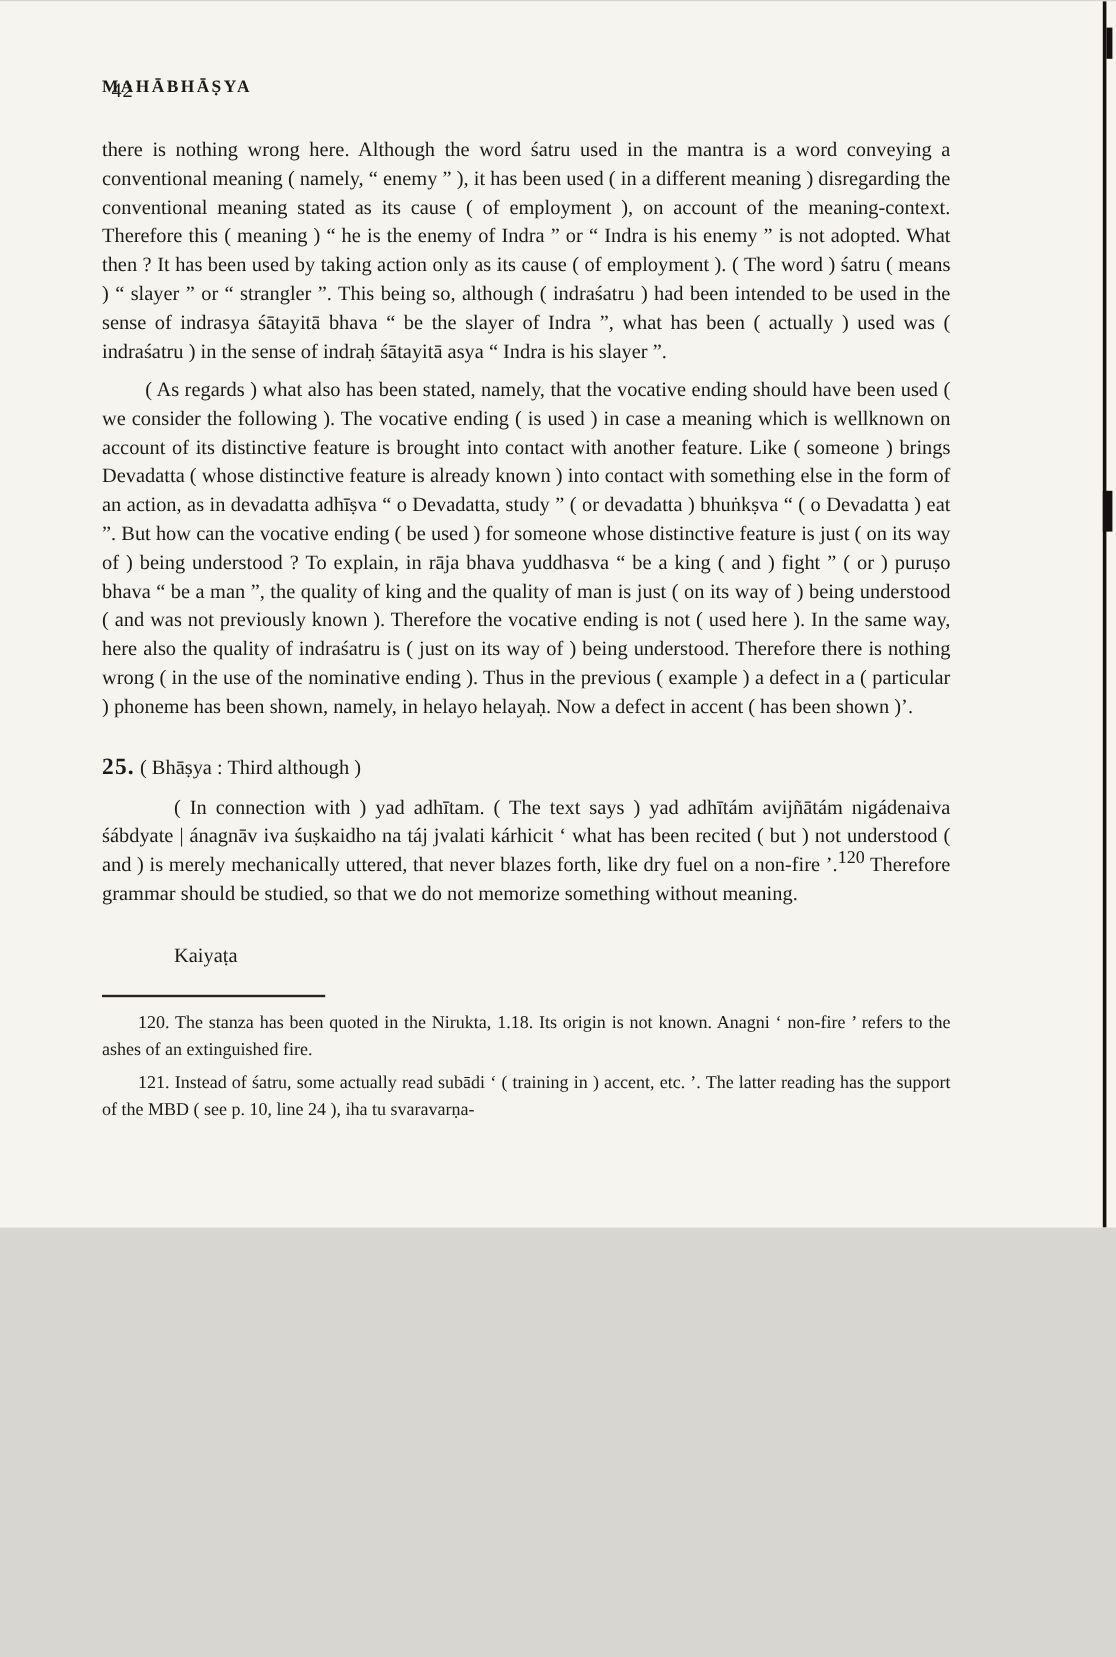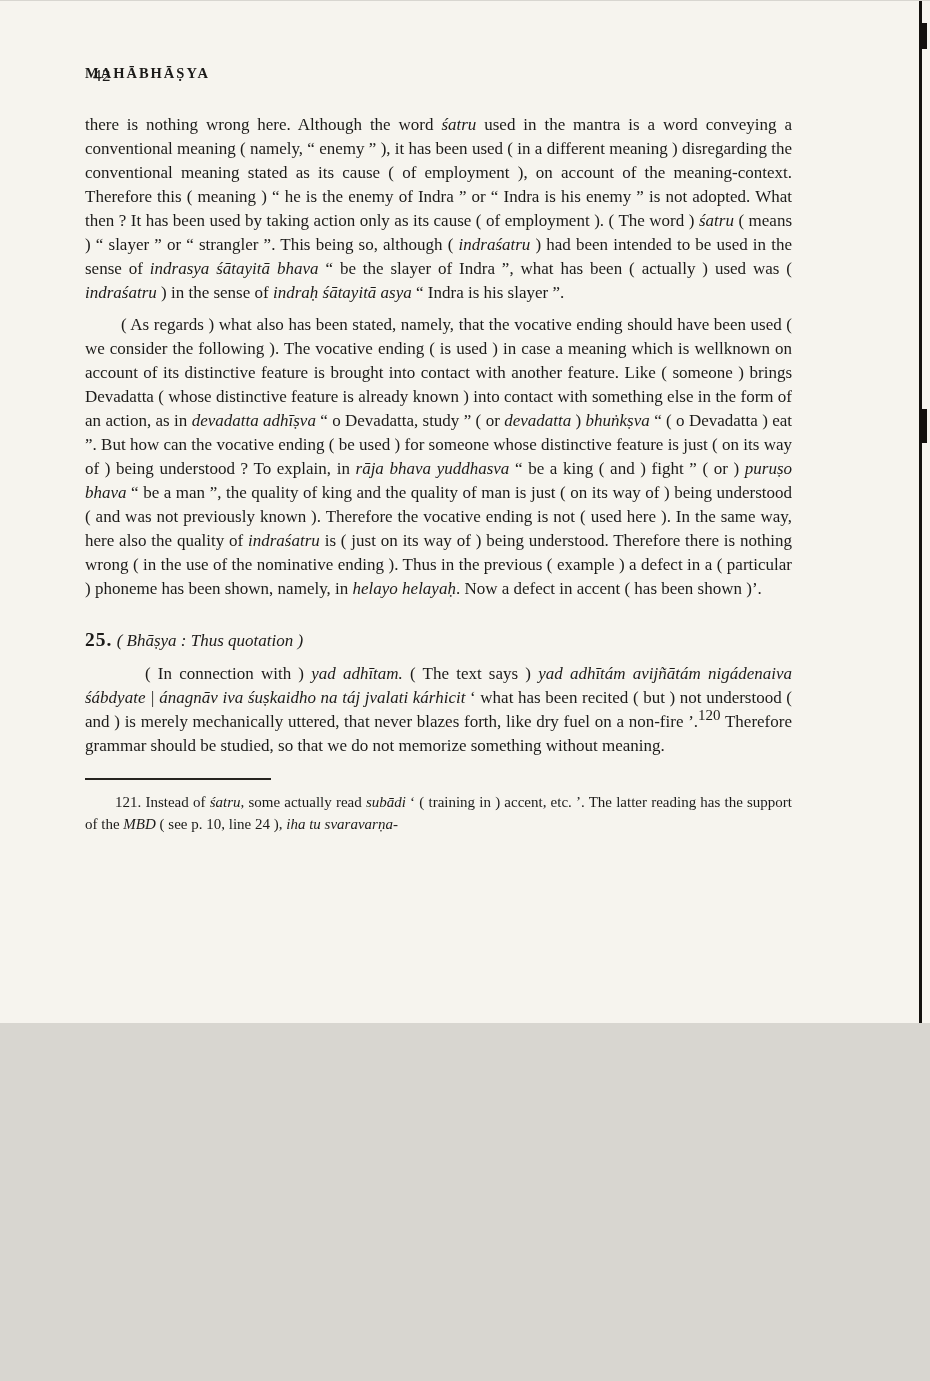--- a/index.html
+++ b/index.html
@@ -56,7 +56,7 @@
   .section-heading .bd { font-weight: bold; font-size: 19.5px; letter-spacing: 1px; }
   p.subheading { margin-top: 28px; text-indent: 60px; }
 
-  .it { font-style: italic; }
+  .it { }
   .bd { font-weight: bold; }
   sup { font-size: 15px; line-height: 0; vertical-align: super; }
 

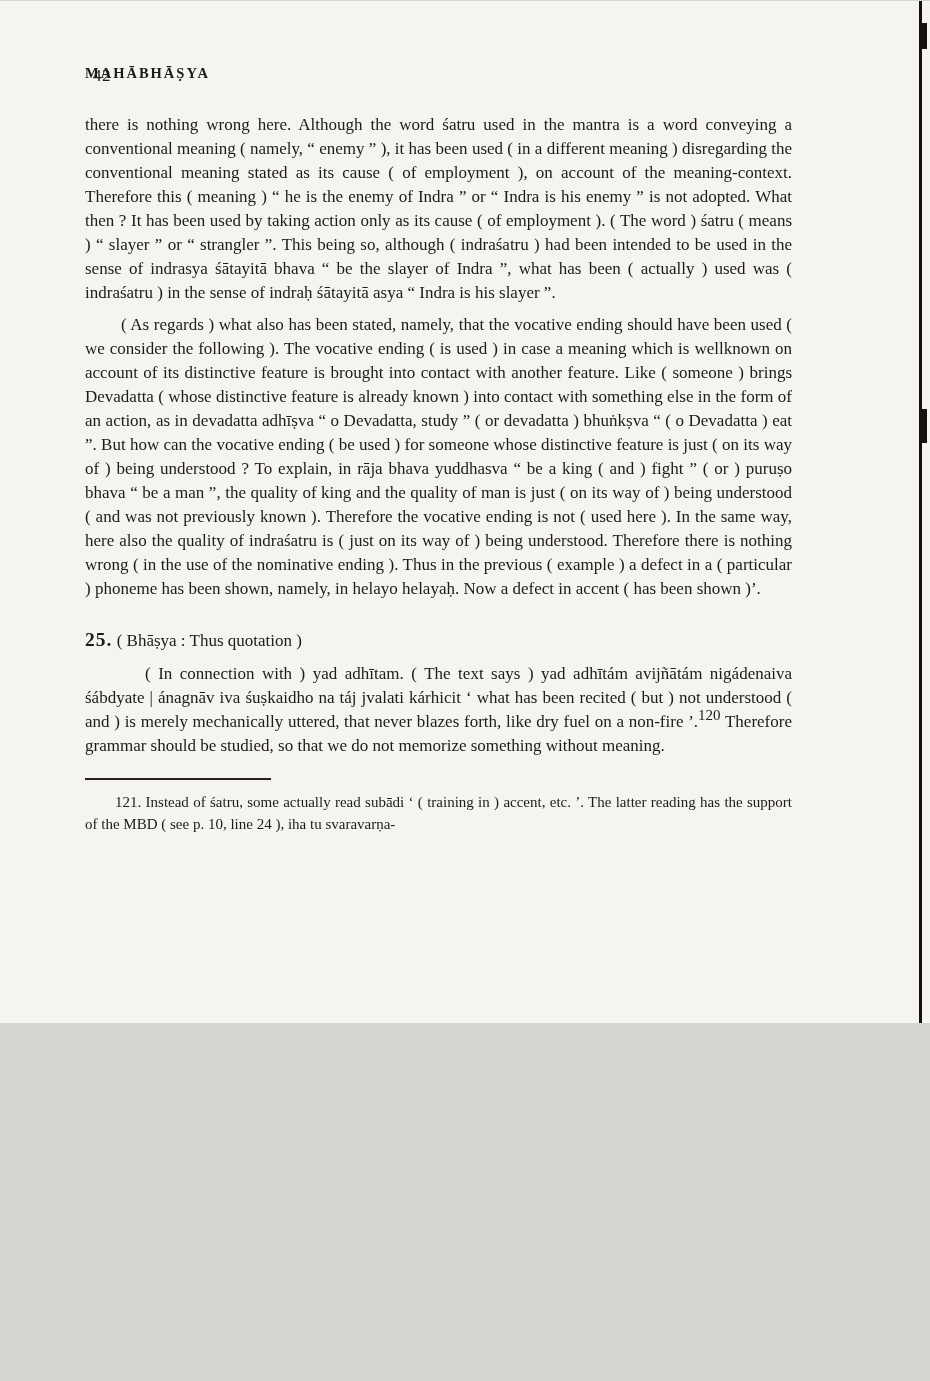--- a/index.html
+++ b/index.html
@@ -91,7 +91,7 @@
   <main class="page-body">
       <p class="paragraph "><span>there is nothing wrong here.  Although the word </span><span class="it">śatru</span><span> used in the mantra is a word conveying a conventional meaning ( namely, “ enemy ” ),  it has been used ( in a different meaning ) disregarding the conventional meaning stated as its cause ( of employment ),  on account of the meaning-context.   Therefore this ( meaning ) “ he is the enemy of Indra ” or “ Indra is his enemy ” is not adopted.   What then ?   It has been used by taking action only as its cause ( of employment ).   ( The word ) </span><span class="it">śatru</span><span> ( means ) “ slayer ” or “ strangler ”.   This being so, although ( </span><span class="it">indraśatru</span><span> ) had been intended to be used in the sense of </span><span class="it">indrasya śātayitā bhava</span><span> “ be the slayer of Indra ”,  what has been ( actually ) used was ( </span><span class="it">indraśatru</span><span> ) in the sense of </span><span class="it">indraḥ śātayitā asya</span><span> “ Indra is his slayer ”.</span></p>
       <p class="paragraph indent1"><span>( As regards ) what also has been stated, namely, that the vocative ending should have been used ( we consider the following ).   The vocative ending ( is used ) in case a meaning which is wellknown on account of its distinctive feature is brought into contact with another feature.   Like ( someone ) brings Devadatta ( whose distinctive feature is already known ) into contact with something else in the form of an action, as in </span><span class="it">devadatta adhīṣva</span><span> “ o Devadatta, study ” ( or </span><span class="it">devadatta</span><span> ) </span><span class="it">bhuṅkṣva</span><span> “ ( o Devadatta ) eat ”.   But how can the vocative ending ( be used ) for someone whose distinctive feature is just ( on its way of ) being understood ?  To explain,  in </span><span class="it">rāja bhava yuddhasva</span><span> “ be a king ( and ) fight ” ( or ) </span><span class="it">puruṣo bhava</span><span> “ be a man ”,  the quality of king and the quality of man is just ( on its way of ) being understood ( and was not previously known ).   Therefore the vocative ending is not ( used here ).   In the same way, here also the quality of </span><span class="it">indraśatru</span><span> is ( just on its way of ) being understood.    Therefore there is nothing wrong ( in the use of the nominative ending ).   Thus in the previous ( example ) a defect in a ( particular ) phoneme has been shown, namely, in </span><span class="it">helayo helayaḥ</span><span>.   Now a defect in accent ( has been shown )’.</span></p>
-      <p class="section-heading"><span class="bd">25.</span><span>  </span><span class="it">( Bhāṣya : Thus quotation )</span></p>
+      <p class="section-heading"><span class="bd">25.</span><span>  </span><span class="it">( Bhāṣya : Third although )</span></p>
       <p class="paragraph indent2"><span>( In connection with ) </span><span class="it">yad adhītam.</span><span>   ( The text says ) </span><span class="it">yad adhītám avijñātám nigádenaiva śábdyate | ánagnāv iva śuṣkaidho na táj jvalati kárhicit</span><span> ‘ what has been recited ( but ) not understood ( and ) is merely mechanically uttered, that never blazes forth, like dry fuel on a non-fire ’.</span><sup>120</sup><span>   Therefore grammar should be studied,  so that we do not memorize something without meaning.</span></p>
     </main>
 

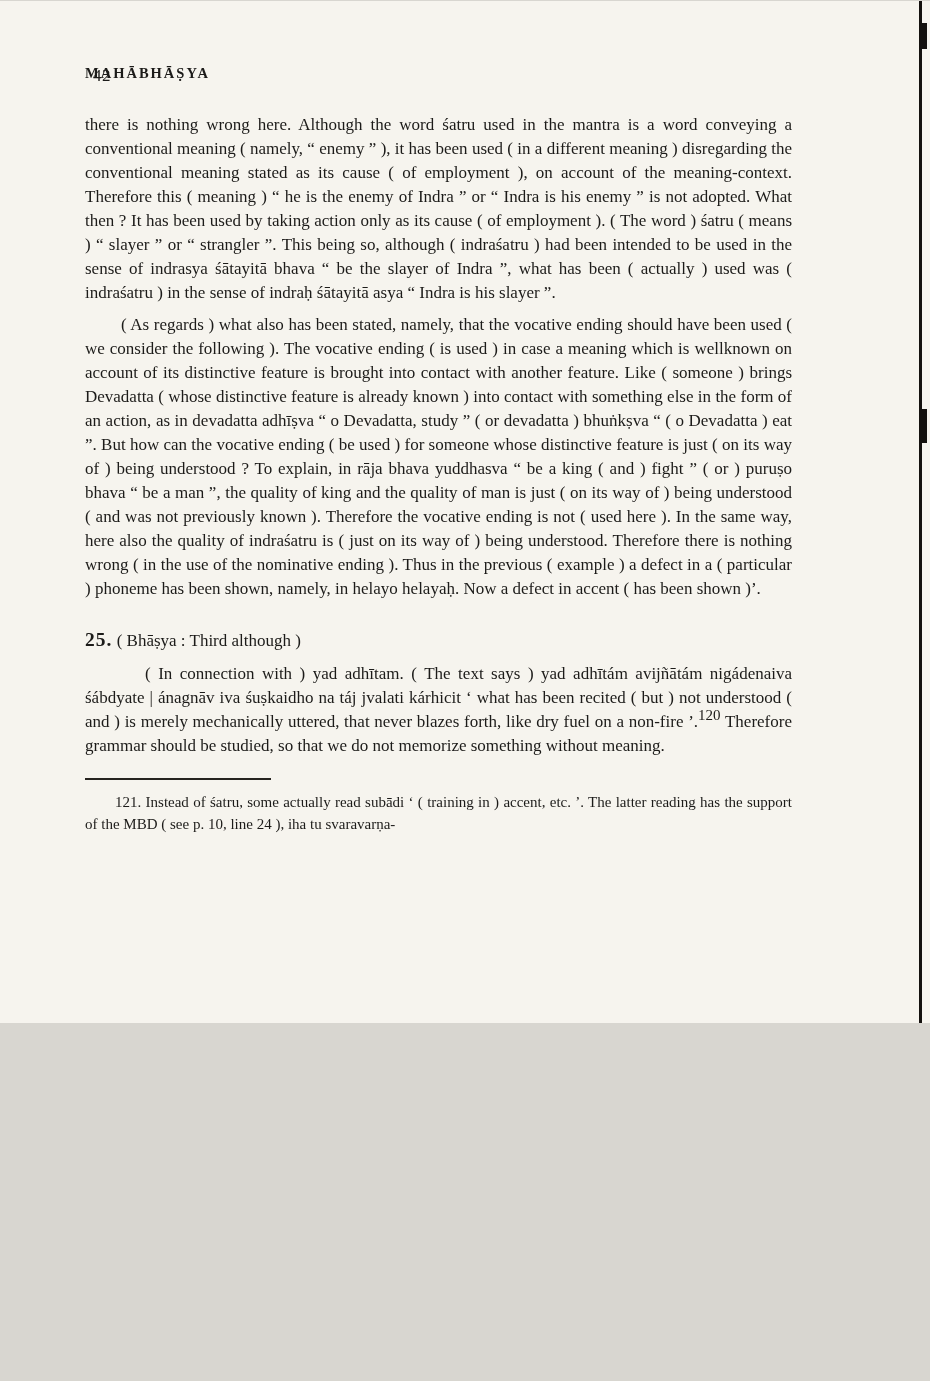--- a/index.html
+++ b/index.html
@@ -93,6 +93,7 @@
       <p class="paragraph indent1"><span>( As regards ) what also has been stated, namely, that the vocative ending should have been used ( we consider the following ).   The vocative ending ( is used ) in case a meaning which is wellknown on account of its distinctive feature is brought into contact with another feature.   Like ( someone ) brings Devadatta ( whose distinctive feature is already known ) into contact with something else in the form of an action, as in </span><span class="it">devadatta adhīṣva</span><span> “ o Devadatta, study ” ( or </span><span class="it">devadatta</span><span> ) </span><span class="it">bhuṅkṣva</span><span> “ ( o Devadatta ) eat ”.   But how can the vocative ending ( be used ) for someone whose distinctive feature is just ( on its way of ) being understood ?  To explain,  in </span><span class="it">rāja bhava yuddhasva</span><span> “ be a king ( and ) fight ” ( or ) </span><span class="it">puruṣo bhava</span><span> “ be a man ”,  the quality of king and the quality of man is just ( on its way of ) being understood ( and was not previously known ).   Therefore the vocative ending is not ( used here ).   In the same way, here also the quality of </span><span class="it">indraśatru</span><span> is ( just on its way of ) being understood.    Therefore there is nothing wrong ( in the use of the nominative ending ).   Thus in the previous ( example ) a defect in a ( particular ) phoneme has been shown, namely, in </span><span class="it">helayo helayaḥ</span><span>.   Now a defect in accent ( has been shown )’.</span></p>
       <p class="section-heading"><span class="bd">25.</span><span>  </span><span class="it">( Bhāṣya : Third although )</span></p>
       <p class="paragraph indent2"><span>( In connection with ) </span><span class="it">yad adhītam.</span><span>   ( The text says ) </span><span class="it">yad adhītám avijñātám nigádenaiva śábdyate | ánagnāv iva śuṣkaidho na táj jvalati kárhicit</span><span> ‘ what has been recited ( but ) not understood ( and ) is merely mechanically uttered, that never blazes forth, like dry fuel on a non-fire ’.</span><sup>120</sup><span>   Therefore grammar should be studied,  so that we do not memorize something without meaning.</span></p>
+      <p class="subheading"><span>Kaiyaṭa</span></p>
     </main>
 
   <section class="footnotes">

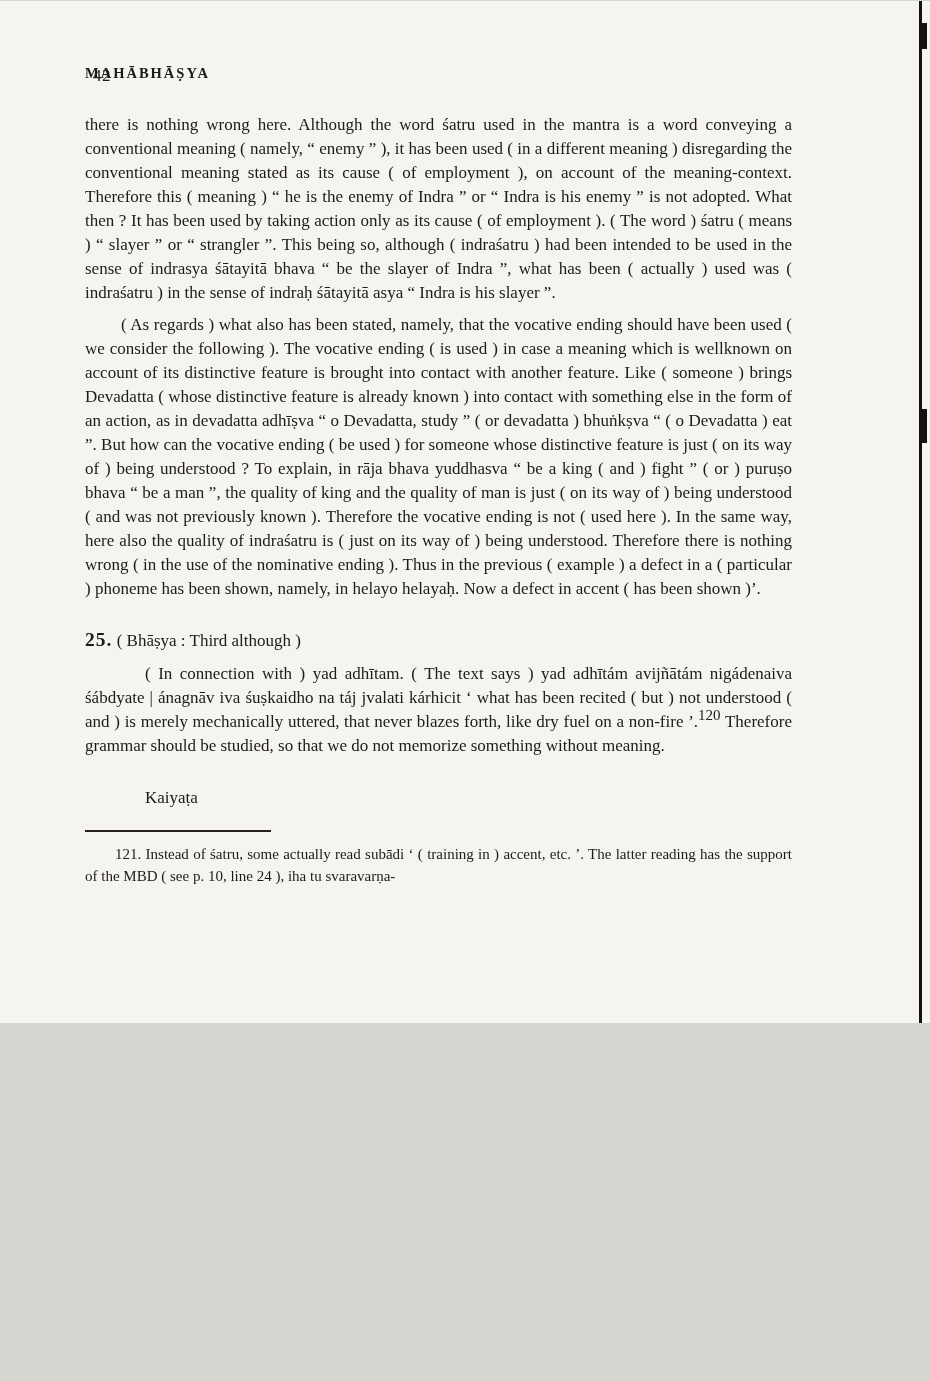--- a/index.html
+++ b/index.html
@@ -99,6 +99,7 @@
   <section class="footnotes">
     <div class="footnote-rule"></div>
     <div class="footnote-list">
+        <p class="footnote"><span>120.   The stanza has been quoted in the </span><span class="it">Nirukta,</span><span> 1.18.   Its origin is not known. </span><span class="it">Anagni</span><span> ‘ non-fire ’ refers to the ashes of an extinguished fire.</span></p>
         <p class="footnote"><span>121.   Instead of </span><span class="it">śatru,</span><span> some actually read </span><span class="it">subādi</span><span> ‘ ( training in ) accent,  etc. ’. The latter reading has the support of the </span><span class="it">MBD</span><span> ( see p. 10, line 24 ), </span><span class="it">iha tu svaravarṇa-</span></p>
       </div>
   </section>

